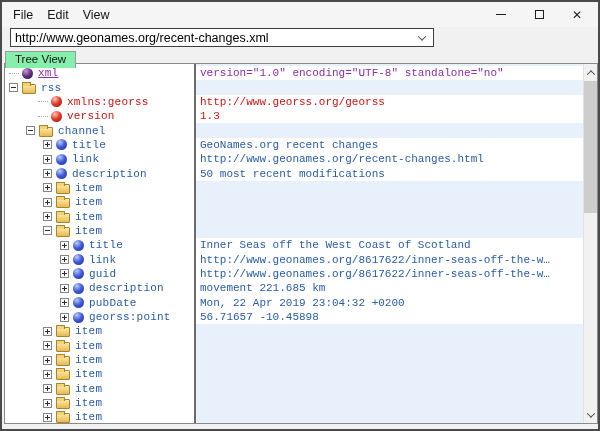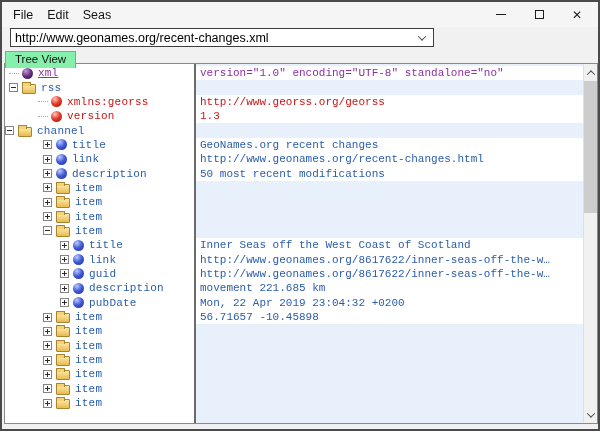--- a/index.html
+++ b/index.html
@@ -67,7 +67,7 @@
 <div class="menu-bar">
   <span class="menu-item">File</span>
   <span class="menu-item">Edit</span>
-  <span class="menu-item">Seas</span>
+  <span class="menu-item">View</span>
 </div>
 <div class="win-controls">
   <div class="win-btn">

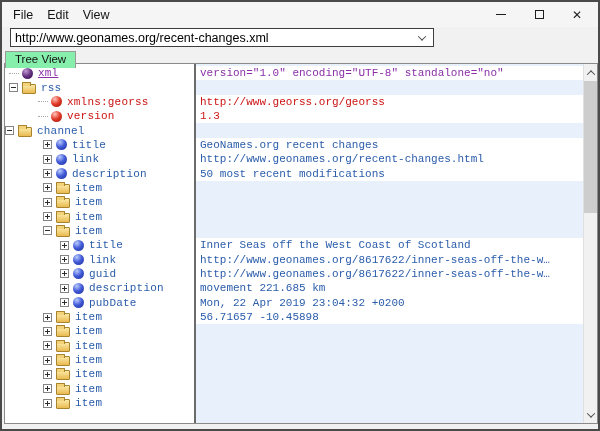--- a/index.html
+++ b/index.html
@@ -116,7 +116,7 @@
         <span class="icon ball red"></span>
         <span class="lbl kind-attr">version</span>
       </div>
-      <div class="trow" style="">
+      <div class="trow" style="padding-left: 21px;">
         <span class="exp minus"></span>
         <span class="icon folder"></span>
         <span class="lbl kind-elem">channel</span>

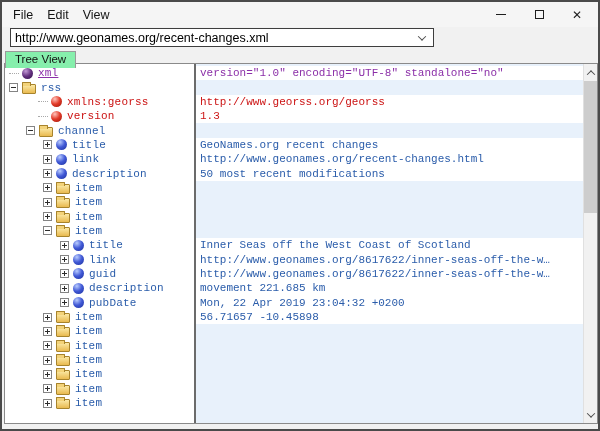--- a/index.html
+++ b/index.html
@@ -181,6 +181,11 @@
         <span class="icon ball blue"></span>
         <span class="lbl kind-elem">pubDate</span>
       </div>
+      <div class="trow" style="padding-left: 55px;">
+        <span class="exp plus"></span>
+        <span class="icon ball blue"></span>
+        <span class="lbl kind-elem">georss:point</span>
+      </div>
       <div class="trow" style="padding-left: 38px;">
         <span class="exp plus"></span>
         <span class="icon folder"></span>

